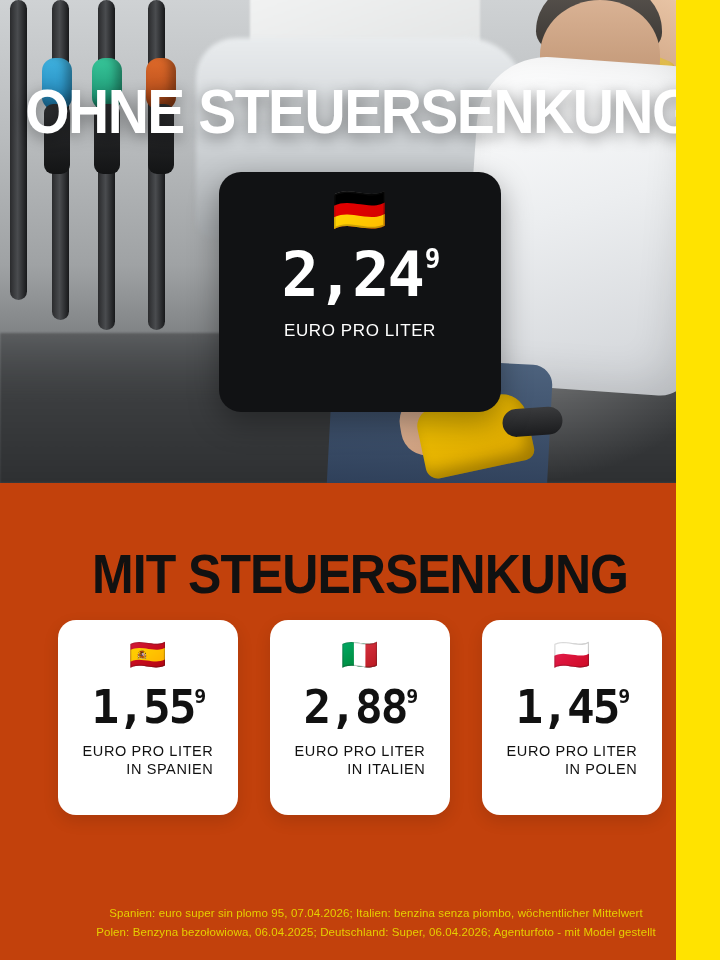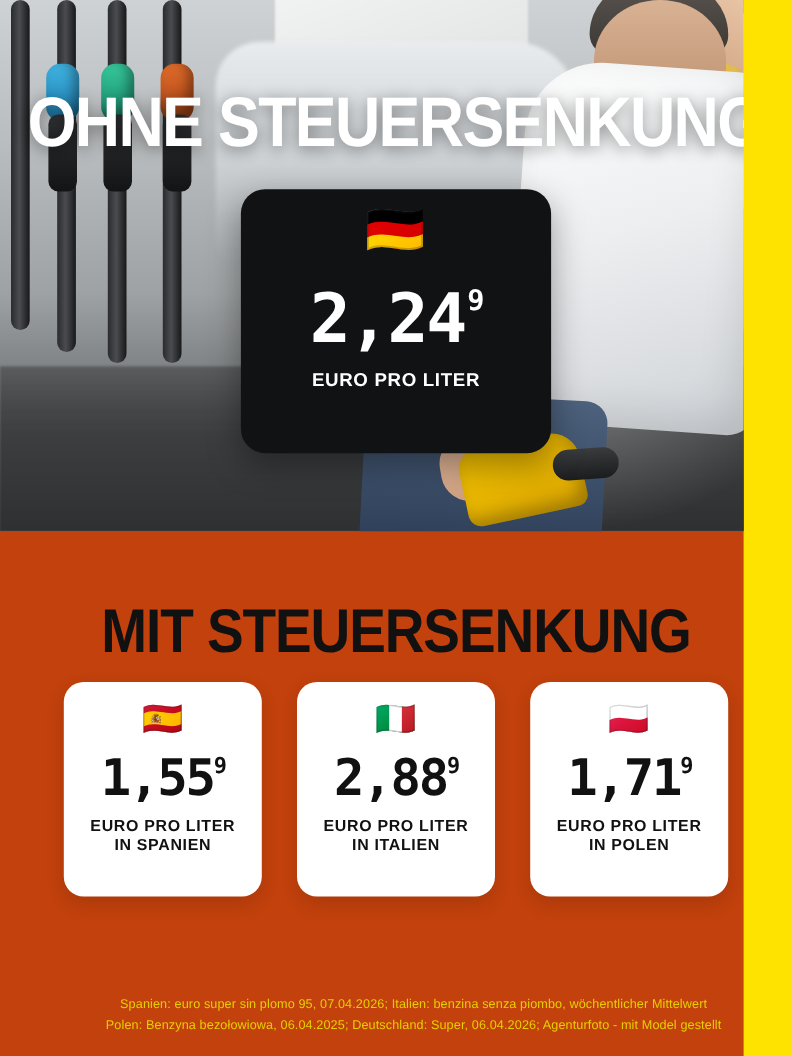--- a/index.html
+++ b/index.html
@@ -174,7 +174,7 @@
     font-weight: 700;
     letter-spacing: -2px;
   }
-  .card-dark .price { color: #fff; font-size: 62px; margin-top: 21px; }
+  .card-dark .price { color: #fff; font-size: 62px; margin-top: 6px; }
   .card-dark .sup { font-size: 26px; margin-top: 6px; margin-left: 2px; }
 
   .sub {

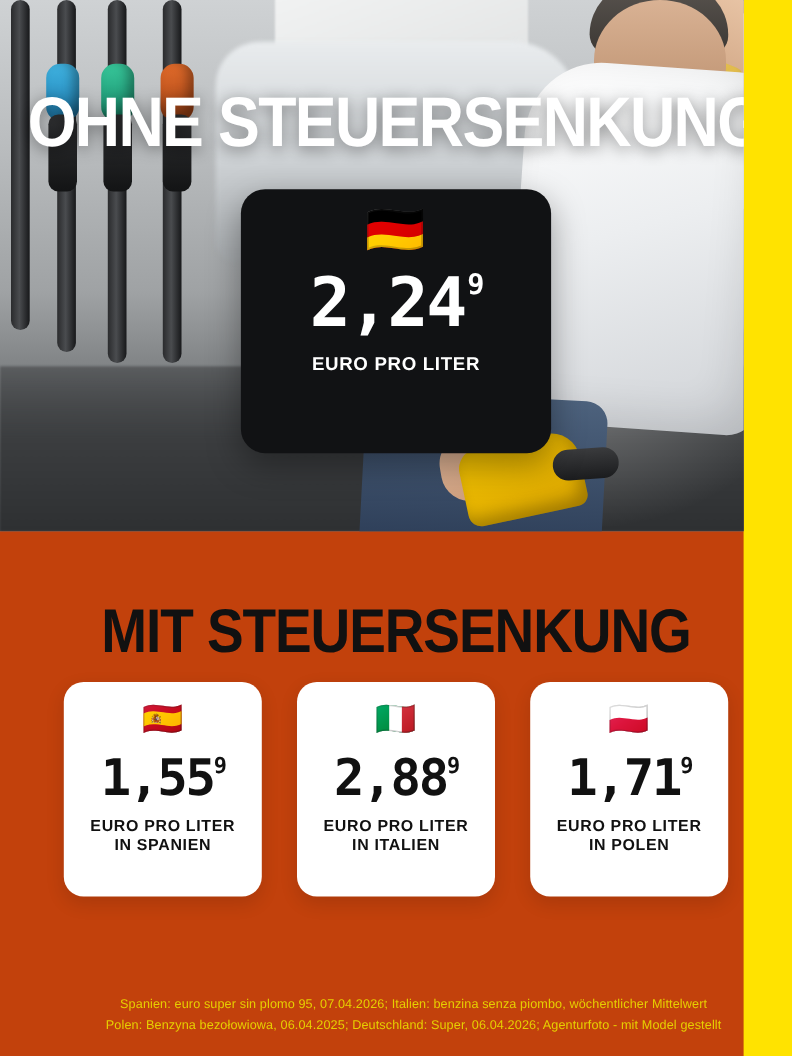--- a/index.html
+++ b/index.html
@@ -178,8 +178,8 @@
   .card-dark .sup { font-size: 26px; margin-top: 6px; margin-left: 2px; }
 
   .sub {
-    text-align: center; margin-top: 10px;
-    font-weight: 700; font-size: 17px; letter-spacing: .6px; line-height: 1.22;
+    text-align: right; margin-top: 10px;
+    font-weight: 400; font-size: 17px; letter-spacing: .6px; line-height: 1.22;
   }
   .card-dark .sub { color: #fff; }
 

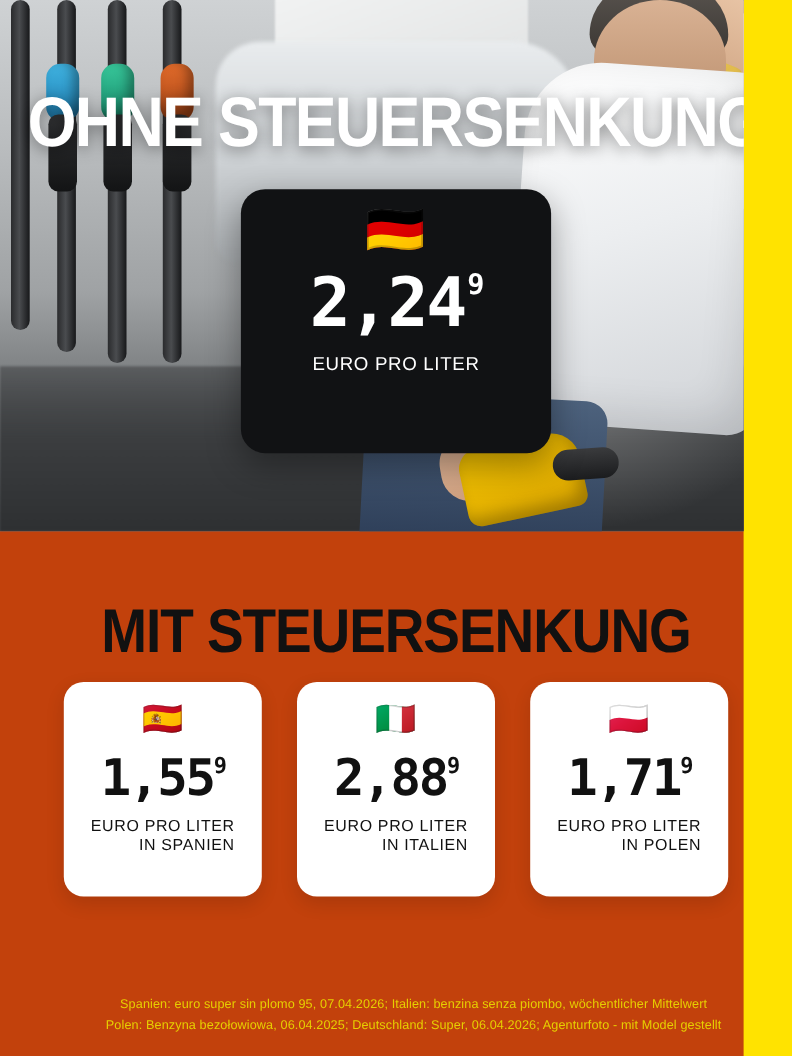--- a/index.html
+++ b/index.html
@@ -290,7 +290,7 @@
     <div class="card-light">
       <span class="flag-sm">🇵🇱</span>
       <div class="price">
-        <span>1,71</span>
+        <span>1,45</span>
         <span class="sup">9</span>
       </div>
       <div class="sub">

